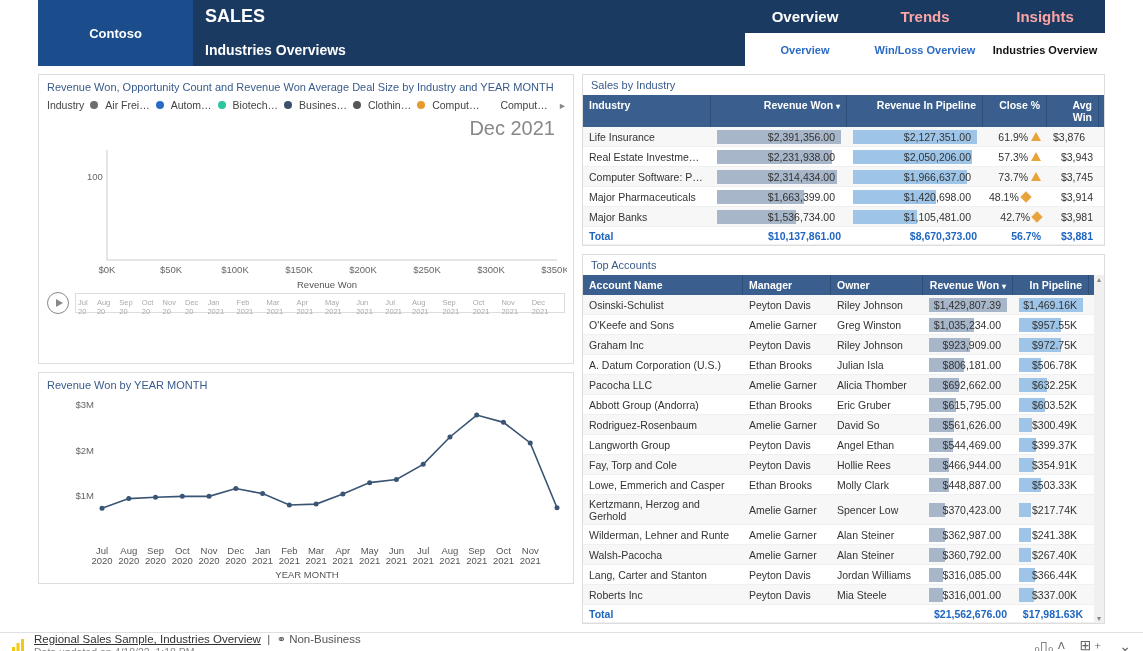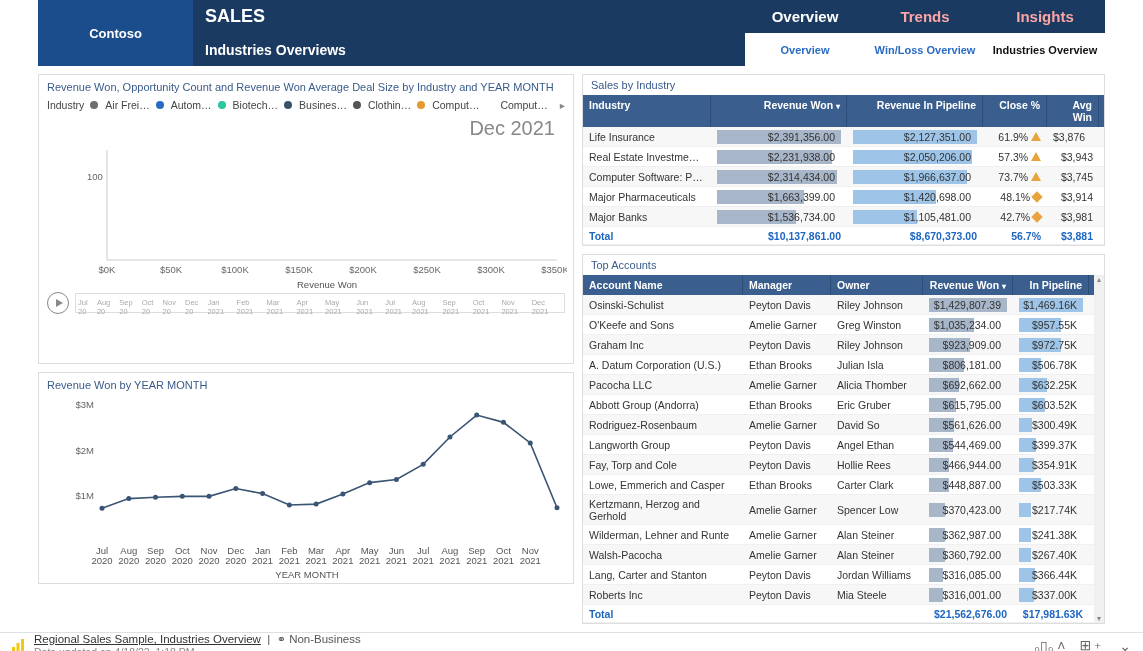--- a/index.html
+++ b/index.html
@@ -288,7 +288,7 @@
                     <span>$1,420,698.00</span>
                   </div>
                 </div>
-                <div style="width:64px;text-align:right">48.1% <span class="dia"></span></div>
+                <div style="width:64px;text-align:left">48.1% <span class="dia"></span></div>
                 <div style="width:52px;text-align:right">$3,914</div>
               </div>
               <div class="tr">

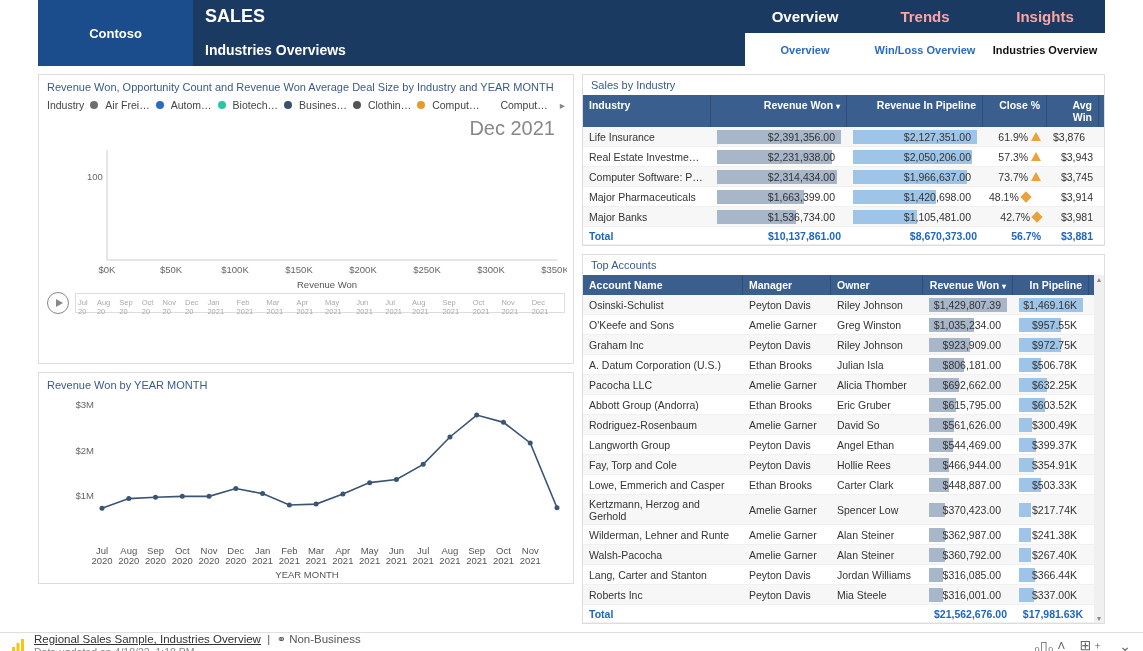--- a/index.html
+++ b/index.html
@@ -486,7 +486,7 @@
                   <div class="tr">
                     <div style="width:160px">Lowe, Emmerich and Casper</div>
                     <div style="width:88px">Ethan Brooks</div>
-                    <div style="width:92px">Carter Clark</div>
+                    <div style="width:92px">Molly Clark</div>
                     <div style="width:90px">
                       <div class="bar">
                         <div class="fill" style="width:25%"></div>

